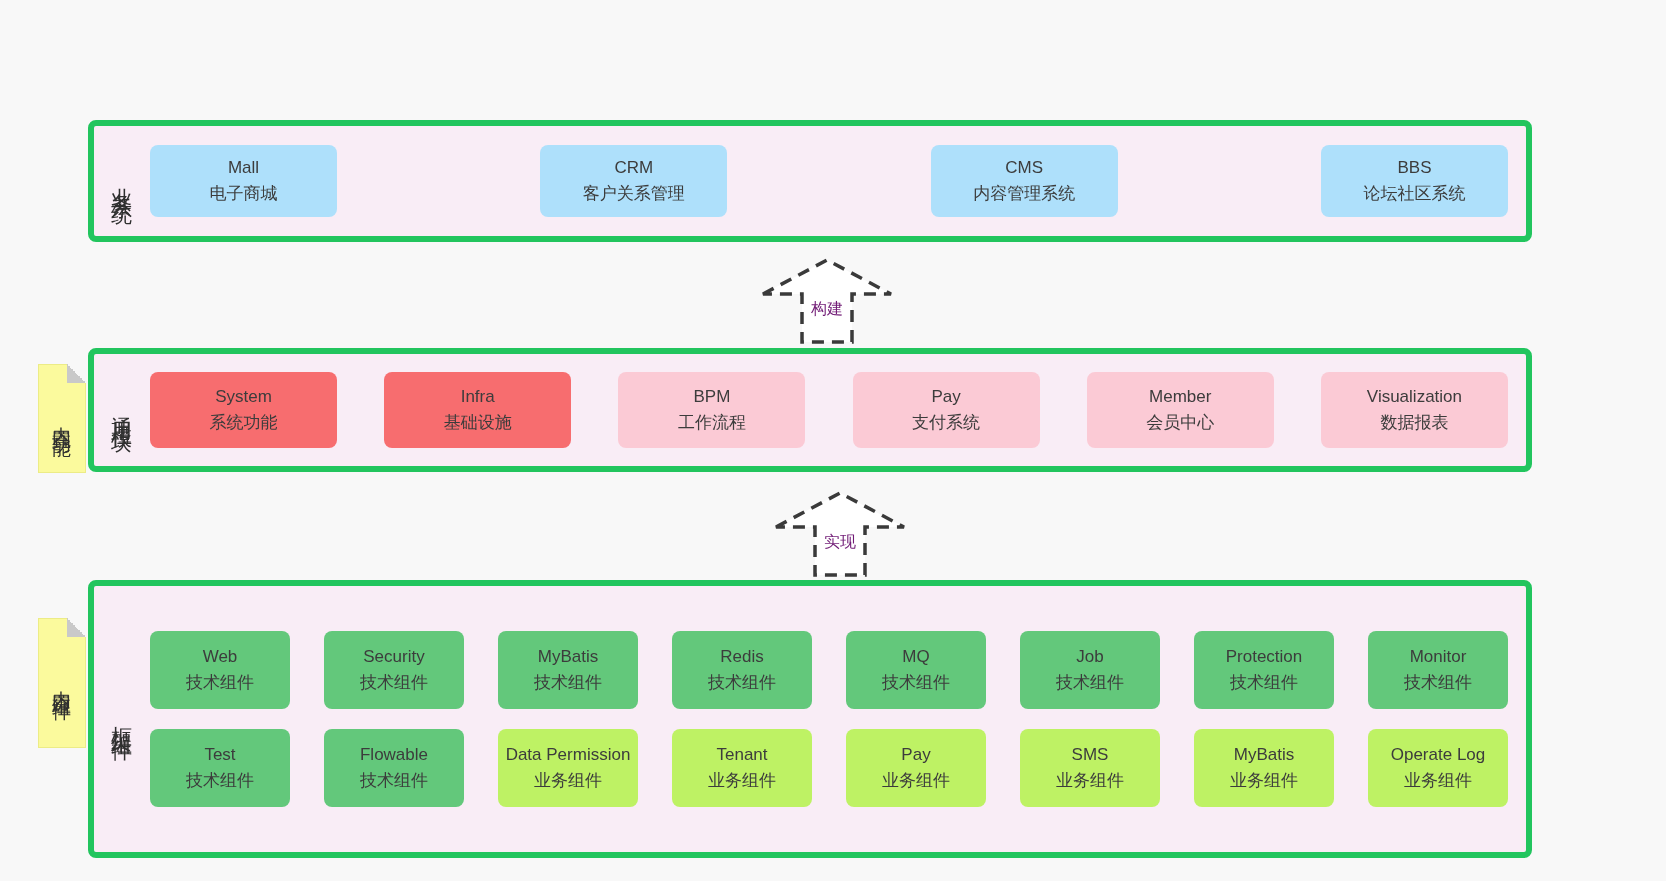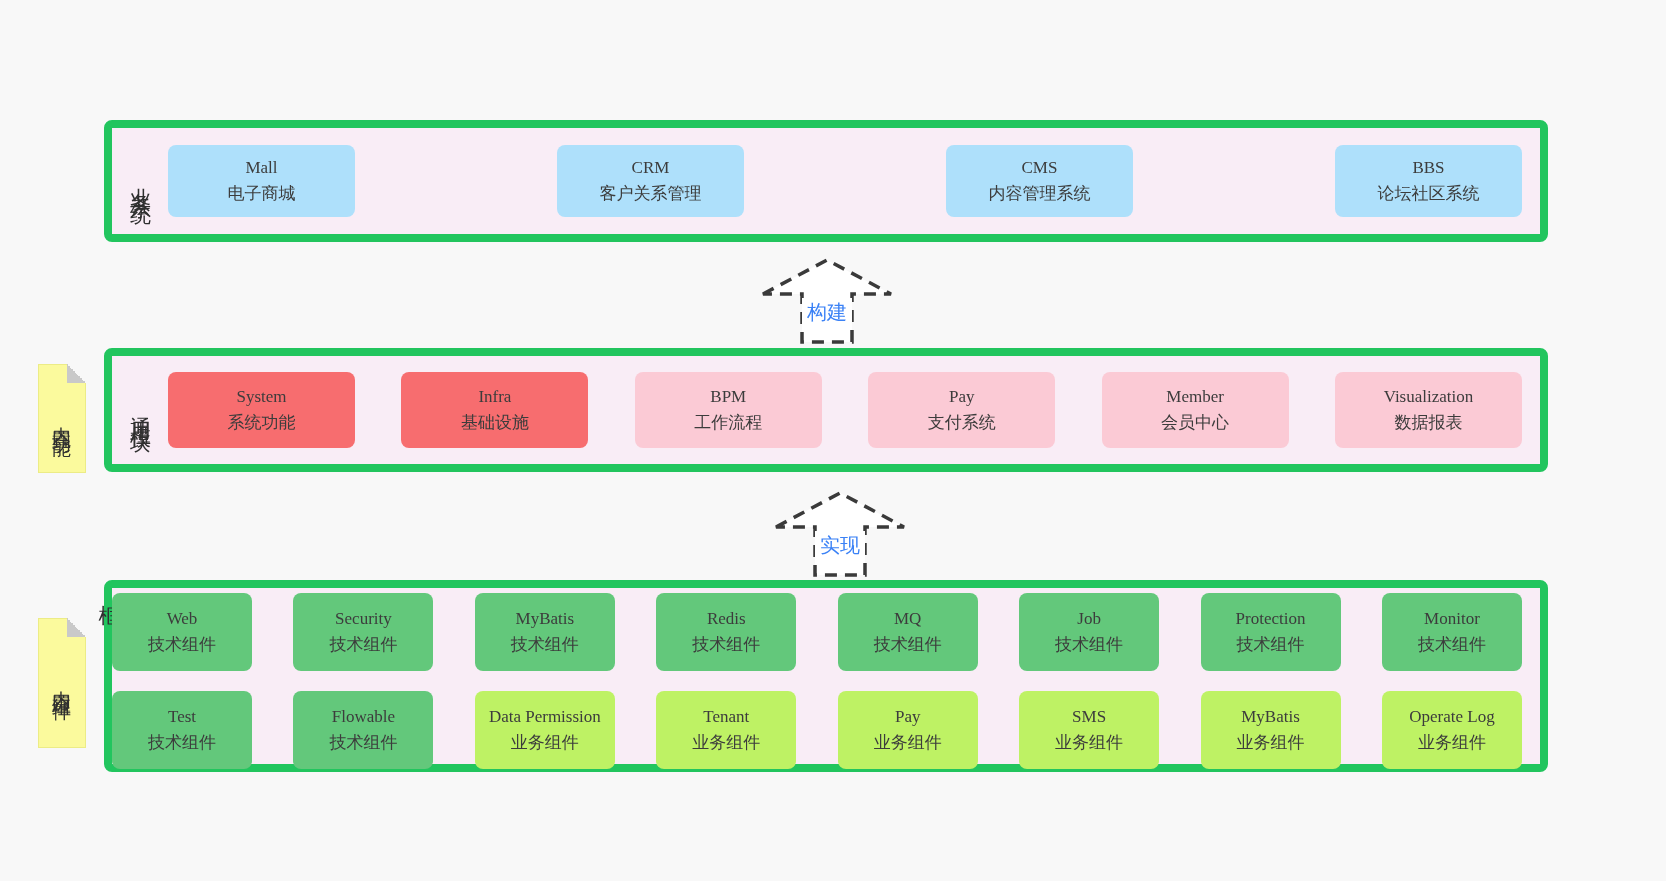--- a/index.html
+++ b/index.html
@@ -10,9 +10,9 @@
     color:#3c3c3c;
   }
   .layer{
-    position:absolute;left:104px;width:1444px;box-sizing:border-box;
-    background:#f9edf6;border:8px solid #22c55e;border-radius:8px;
-    display:flex;align-items:stretch;font-family:Liberation Serif, serif;
+    position:absolute;left:88px;width:1444px;box-sizing:border-box;
+    background:#f9edf6;border:6px solid #22c55e;border-radius:8px;
+    display:flex;align-items:stretch;
   }
   .layer-business{top:120px;height:122px;}
   .layer-modules{top:348px;height:124px;}

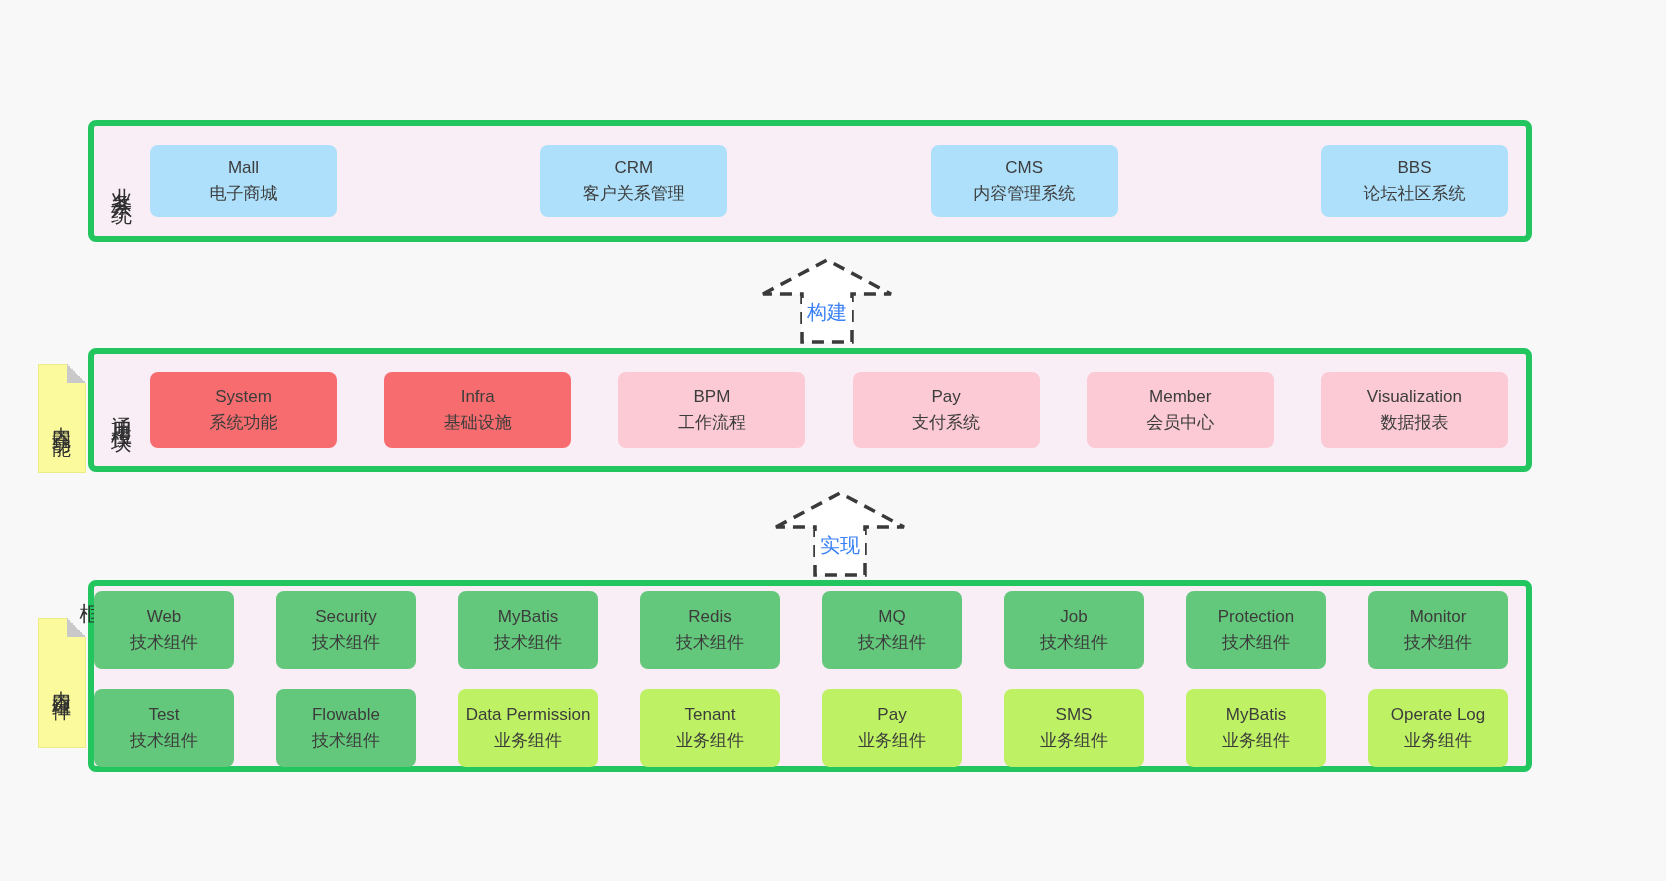--- a/index.html
+++ b/index.html
@@ -61,7 +61,7 @@
   .arrow svg{position:absolute;left:0;top:0;}
   .arrow-label{
     position:absolute;left:50%;top:44px;transform:translateX(-50%);
-    background:#ffffff;padding:1px 5px;font-size:20px;color:#3b82f6;white-space:nowrap;
+    background:#ffffff;padding:1px 5px;font-size:16px;color:#701a75;white-space:nowrap;
   }
 </style>
 </head>

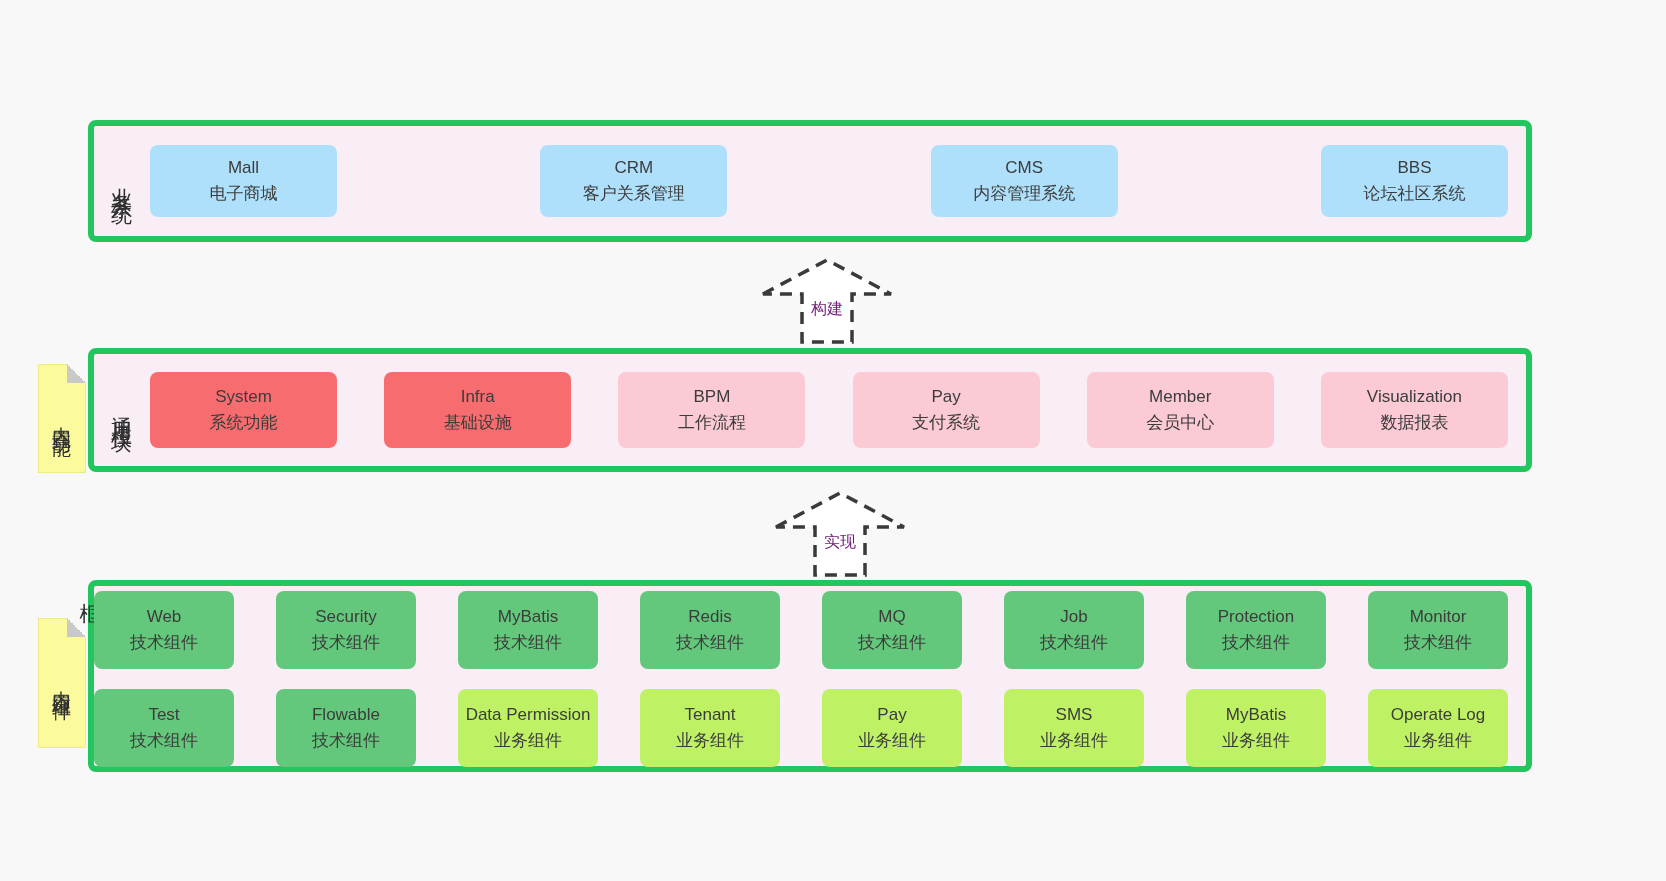--- a/index.html
+++ b/index.html
@@ -16,7 +16,7 @@
   }
   .layer-business{top:120px;height:122px;}
   .layer-modules{top:348px;height:124px;}
-  .layer-components{top:580px;height:192px;flex-direction:column;}
+  .layer-components{top:580px;height:278px;}
   .side-label{
     width:56px;display:flex;align-items:center;justify-content:center;
     font-size:21px;color:#2f2f2f;

